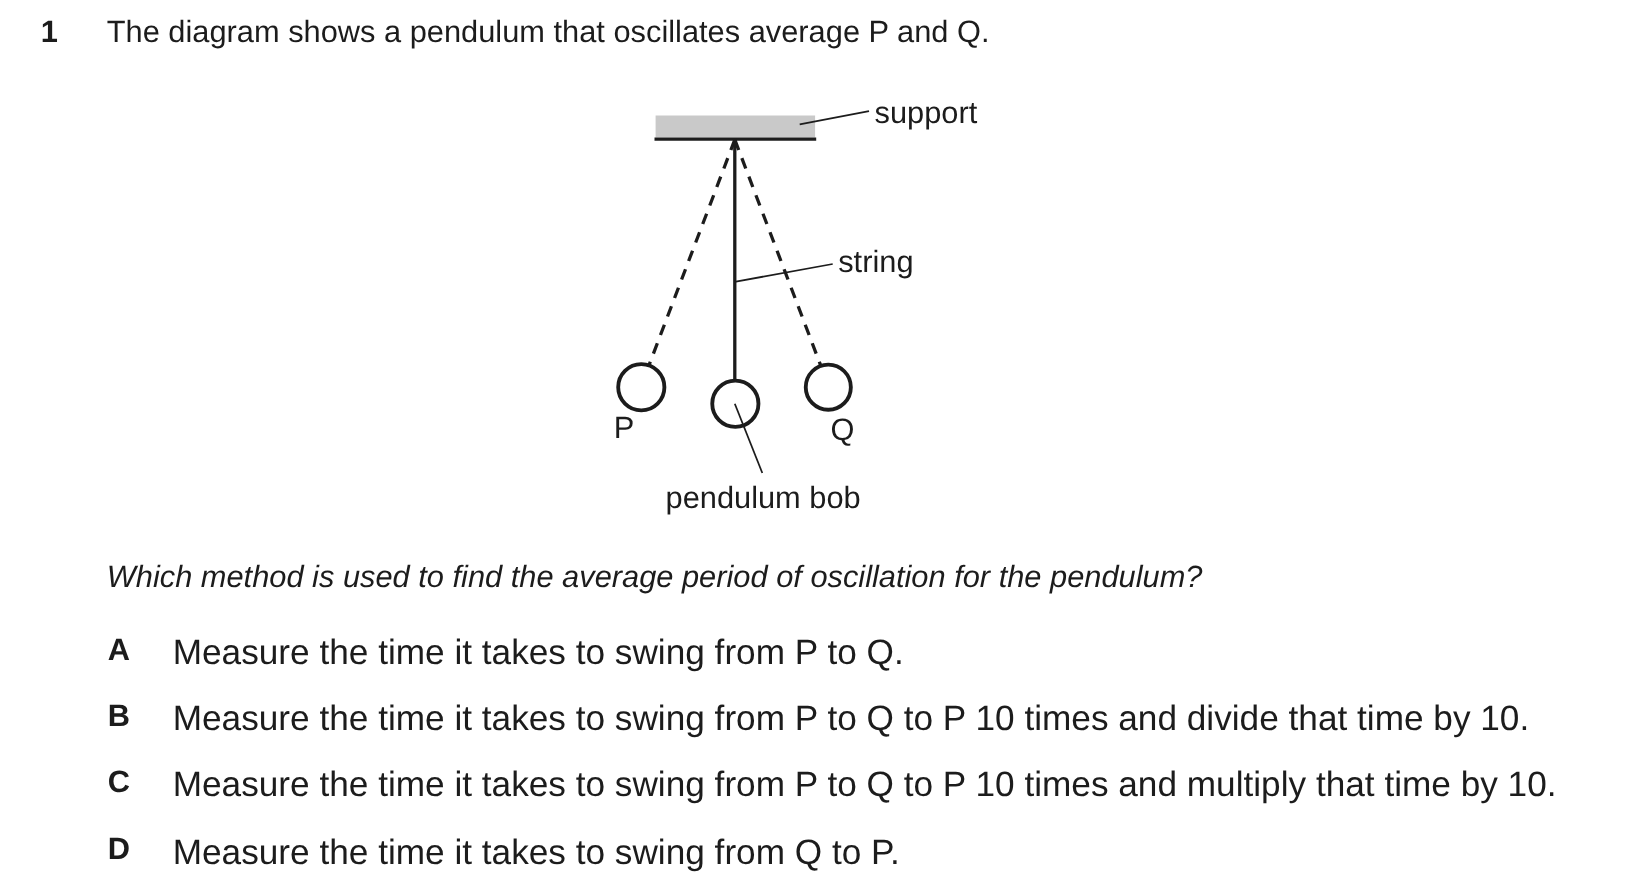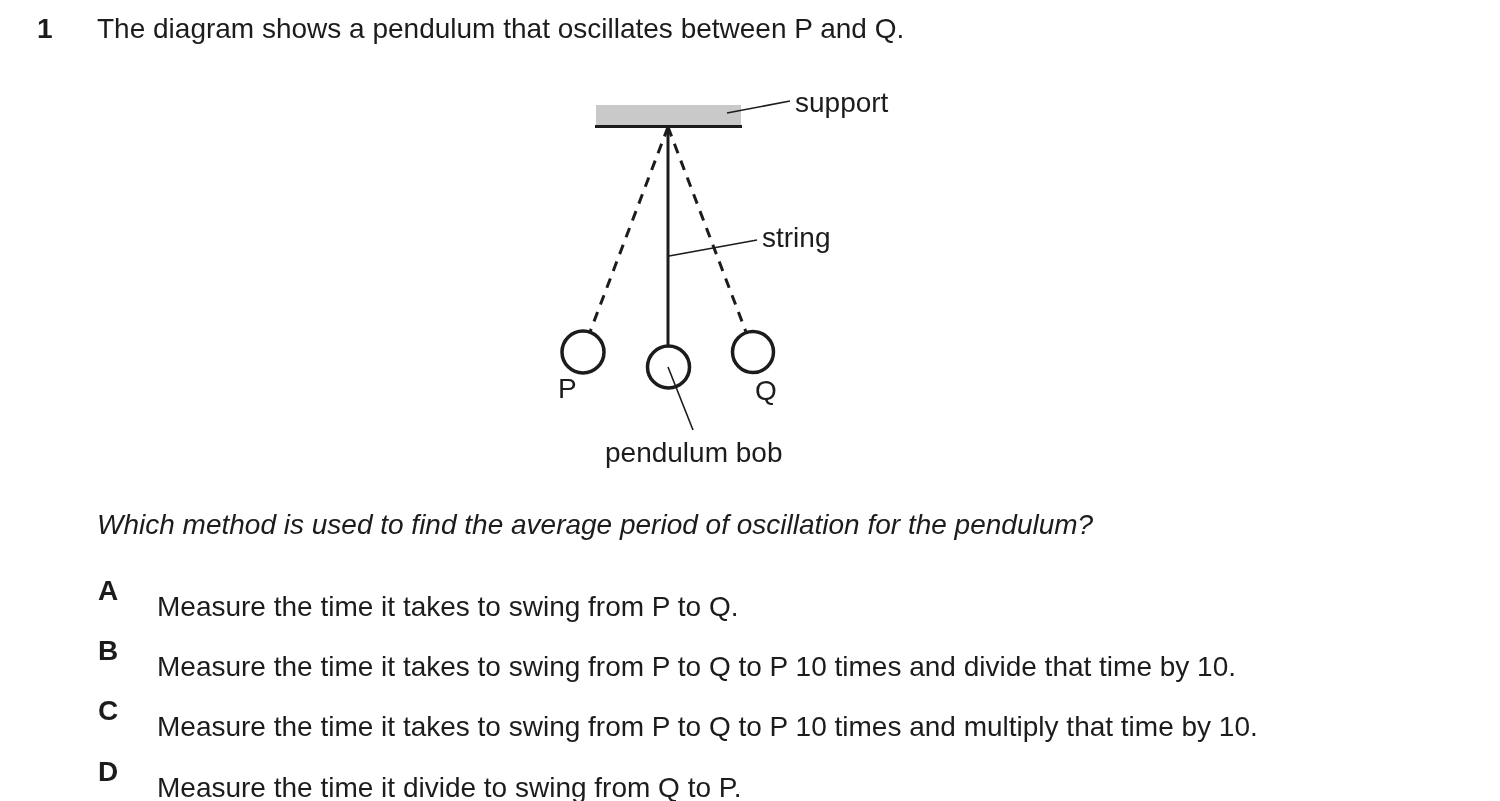--- a/index.html
+++ b/index.html
@@ -53,7 +53,7 @@
 <body>
 
 <div class="abs qnum">1</div>
-<div class="abs qintro">The diagram shows a pendulum that oscillates between P and Q.</div>
+<div class="abs qintro">The diagram shows a pendulum that oscillates average P and Q.</div>
 
 <svg class="diagram" viewBox="0 0 380 400" xmlns="http://www.w3.org/2000/svg">
 

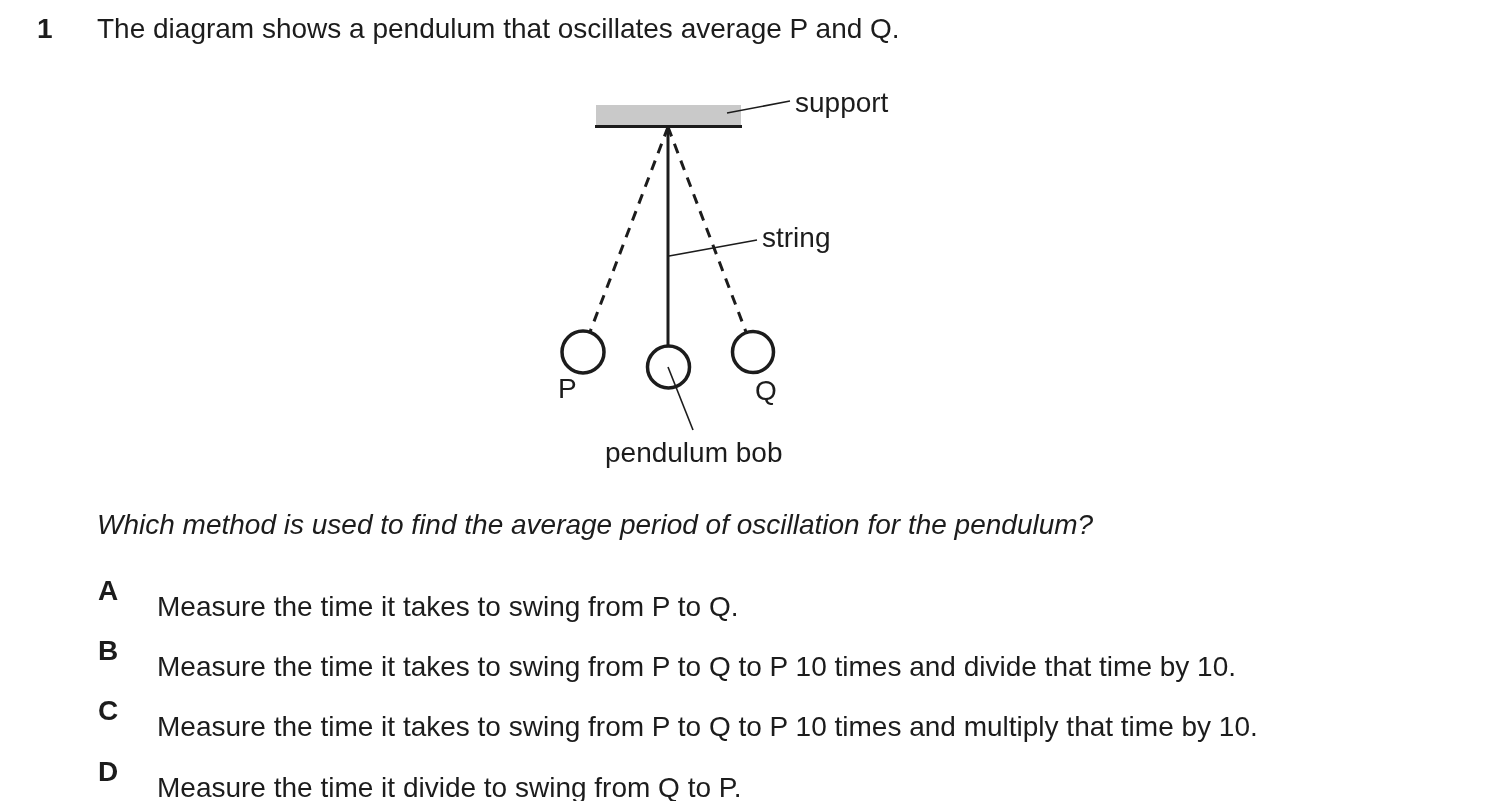--- a/index.html
+++ b/index.html
@@ -36,7 +36,7 @@
   }
   .opt .text {
     position: absolute; left: 157px;
-    font-size: 28px; white-space: nowrap; margin-top: 16px;
+    font-size: 32px; white-space: nowrap;
   }
   .diagram {
     position: absolute;

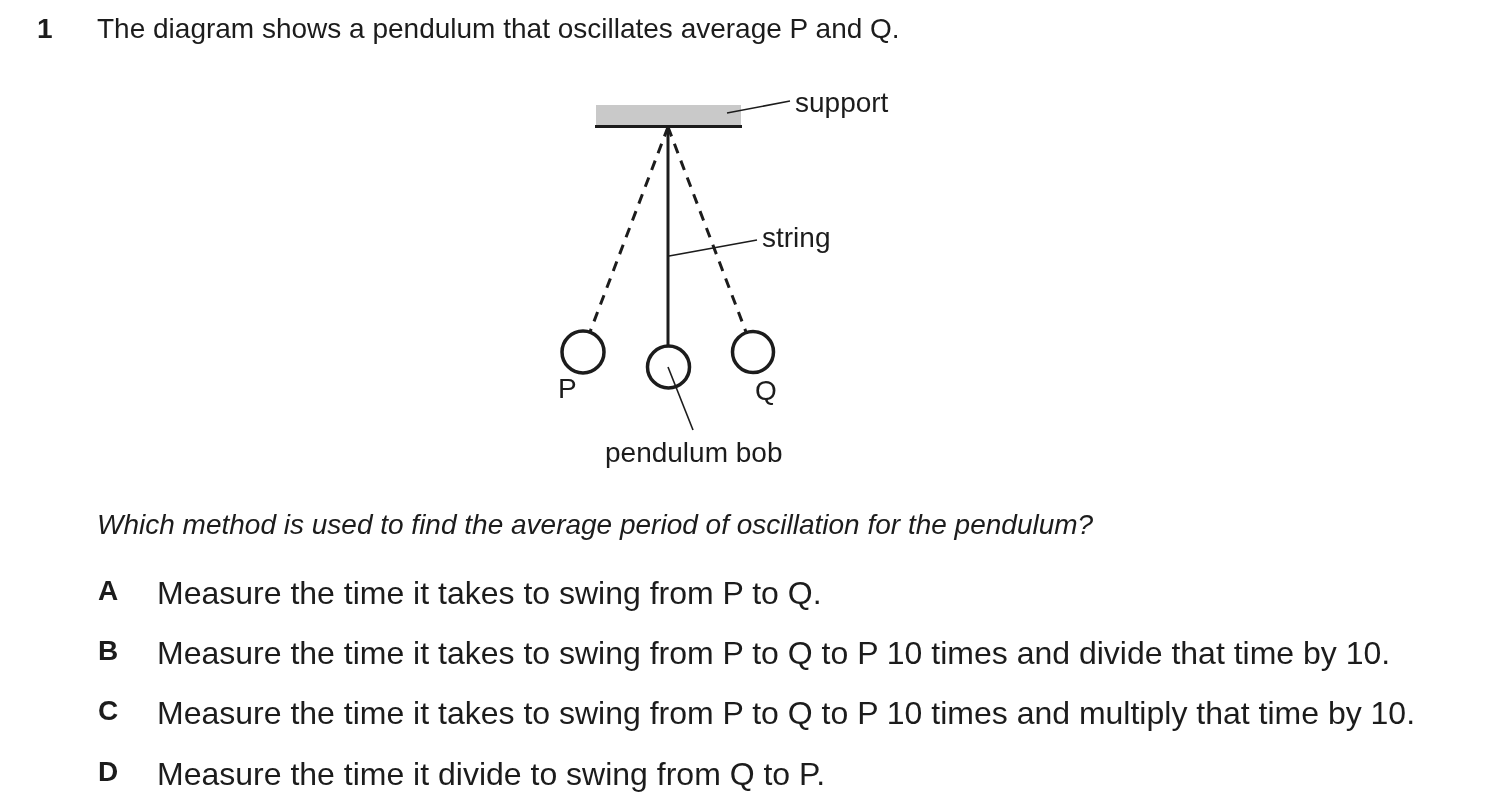--- a/index.html
+++ b/index.html
@@ -96,7 +96,7 @@
 </div>
 <div class="opt" style="top:756px">
   <span class="letter">D</span>
-  <span class="text">Measure the time it divide to swing from Q to P.</span>
+  <span class="text">Measure the time it takes to swing from Q to P.</span>
 </div>
 
 </body></html>

